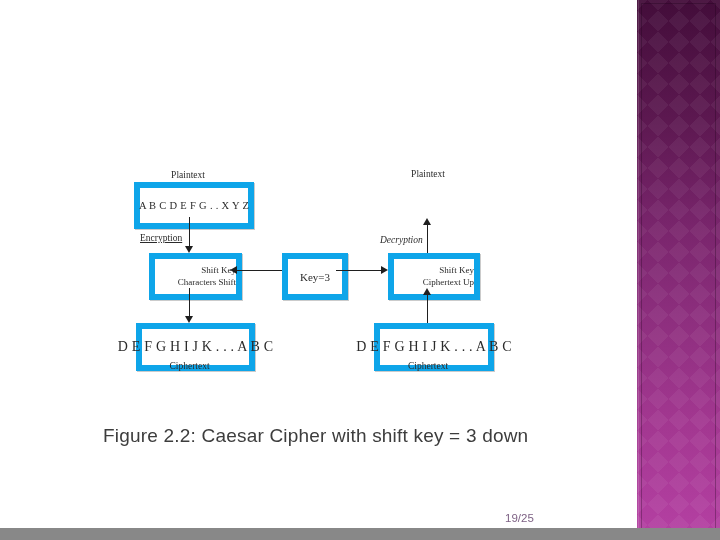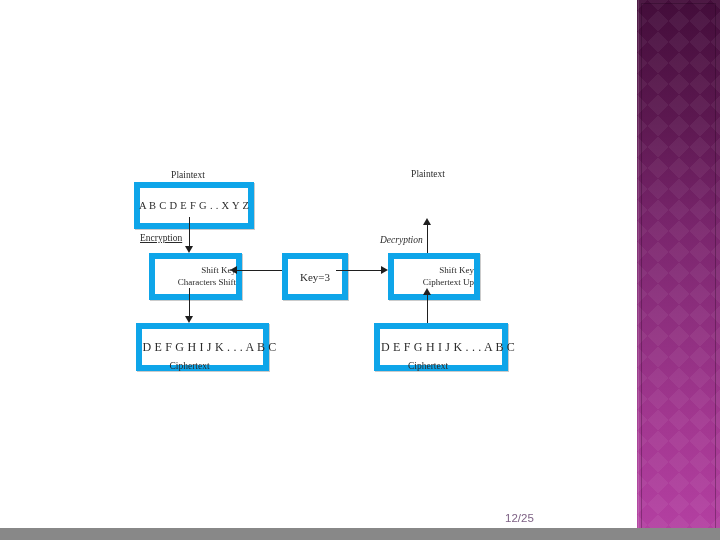--- a/index.html
+++ b/index.html
@@ -35,7 +35,7 @@
   .dlabel{ position:absolute; font-size:9.5px; white-space:nowrap; }
   .centered{ text-align:center; }
   .alpha{ font-size:10.5px; letter-spacing:0.3px; }
-  .alpha-sm{ font-size:12px; letter-spacing:0.2px;padding-left:14px; }
+  .alpha-sm{ font-size:14px; letter-spacing:0.2px; }
   .twoline{ font-size:9px; line-height:11.5px;align-items:flex-end; }
   .keytext{ font-size:11px; }
   .dline{ position:absolute; background:#1f1f1f; }

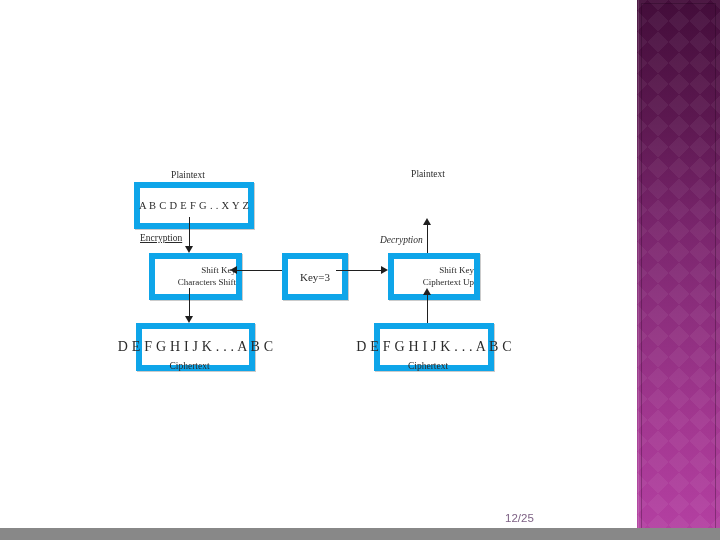--- a/index.html
+++ b/index.html
@@ -102,6 +102,7 @@
     <div class="dlabel centered" style="left:374px; top:361px; width:108px;">Ciphertext</div>
   </div>
 
+  <div id="caption">Figure 2.2: Caesar Cipher with shift key = 3 down</div>
 
   <div id="pagenum">12/25</div>
 

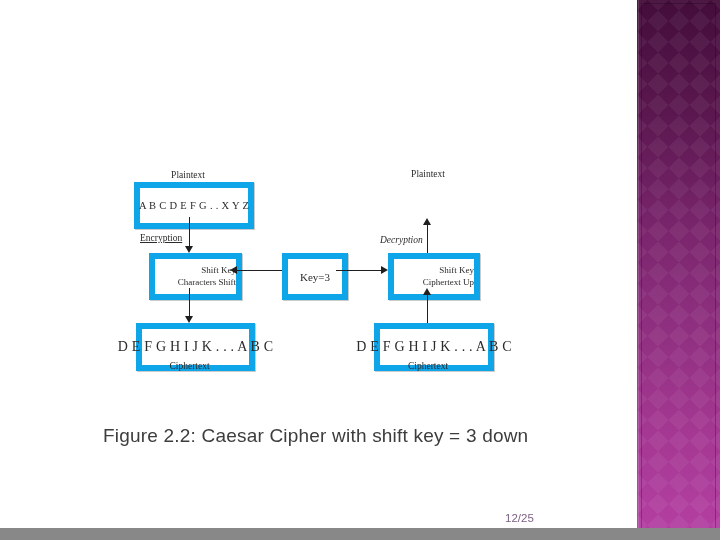--- a/index.html
+++ b/index.html
@@ -104,7 +104,7 @@
 
   <div id="caption">Figure 2.2: Caesar Cipher with shift key = 3 down</div>
 
-  <div id="pagenum">12/25</div>
+  <div id="pagenum">19/25</div>
 
   <div id="sidebar">
     <div class="edge-highlight"></div>

